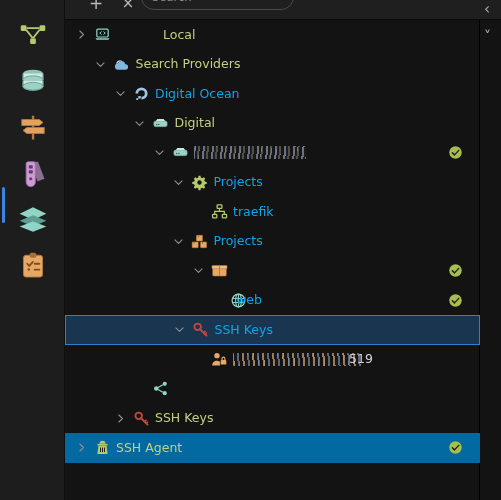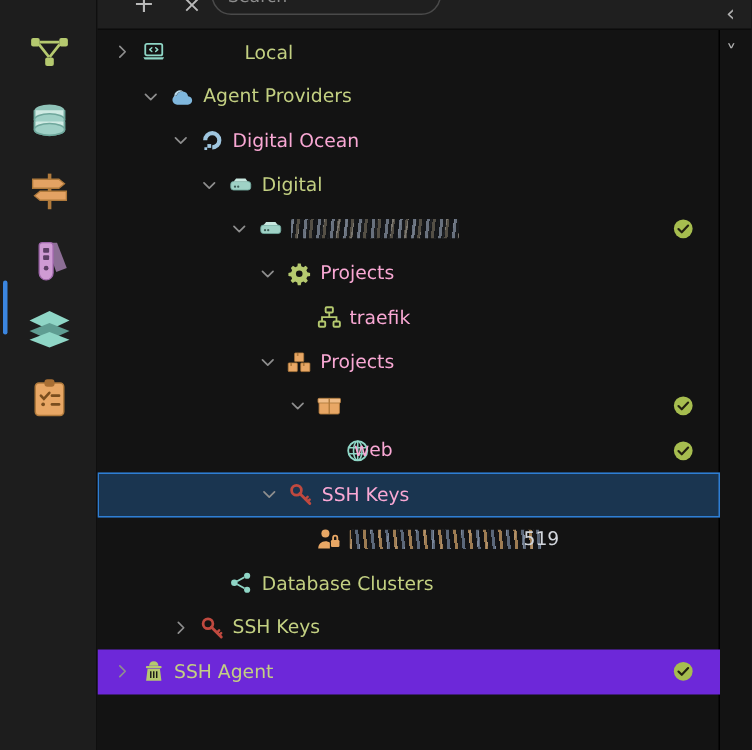--- a/index.html
+++ b/index.html
@@ -244,7 +244,7 @@
         <path d="M4.8 12.6a5.2 5.2 0 0 1 8.3-5.4A5.6 5.6 0 0 0 6.9 10a3.8 3.8 0 0 0-2.1 2.6z" fill="#b8d9ea"></path>
             </svg>
           </span>
-          <span class="lbl green" style="left: 70.5px;">Agent Providers</span>
+          <span class="lbl green" style="left: 70.5px;">Search Providers</span>
         </div>
         <div class="row">
           <span class="twisty" style="left: 47px;">

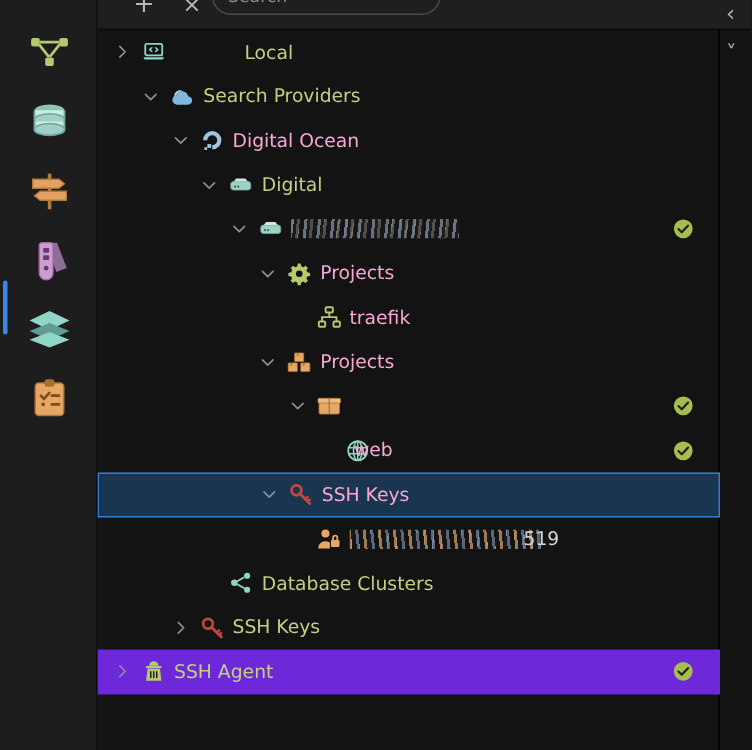--- a/index.html
+++ b/index.html
@@ -85,7 +85,7 @@
   }
   .lbl { position: absolute; line-height: 1; }
   .lbl.green { color: #c3d082; }
-  .lbl.grey  { color: #f9a8d4; }
+  .lbl.grey  { color: #0ea5e9; }
   .status {
     position: absolute; right: 17px; width: 15px; height: 15px;
   }

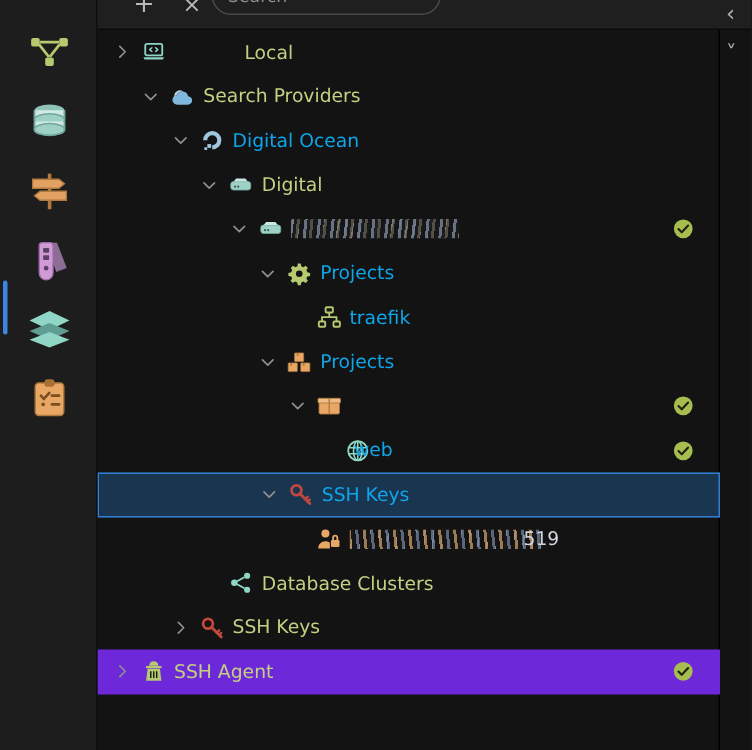--- a/index.html
+++ b/index.html
@@ -407,7 +407,6 @@
         <path d="M8.6 10.6 15.4 6.8M8.6 13.4l6.8 3.8" stroke="#8fd6c6" stroke-width="1.8"></path>
             </svg>
           </span>
-          <span class="lbl green" style="left: 109.5px;">Database Clusters</span>
         </div>
         <div class="row">
           <span class="twisty" style="left: 47px;">

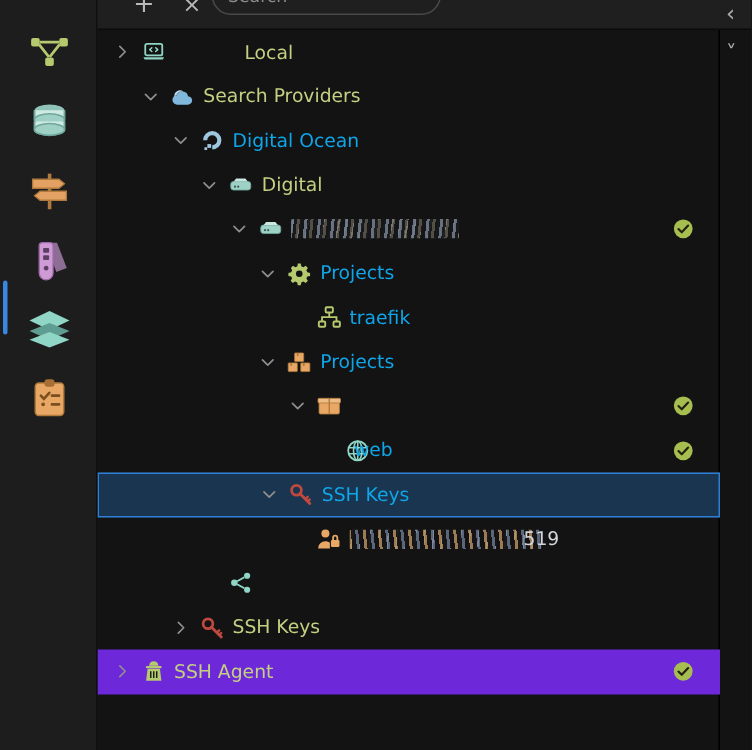--- a/index.html
+++ b/index.html
@@ -67,7 +67,7 @@
     display: flex; align-items: center;
     font-size: 12.5px; white-space: nowrap;
   }
-  .row.hover { background: #6d28d9; }
+  .row.hover { background: #0369a1; }
   .row.selected {
     background: #1a3550;
     border: 1px solid #2e7ed4;

